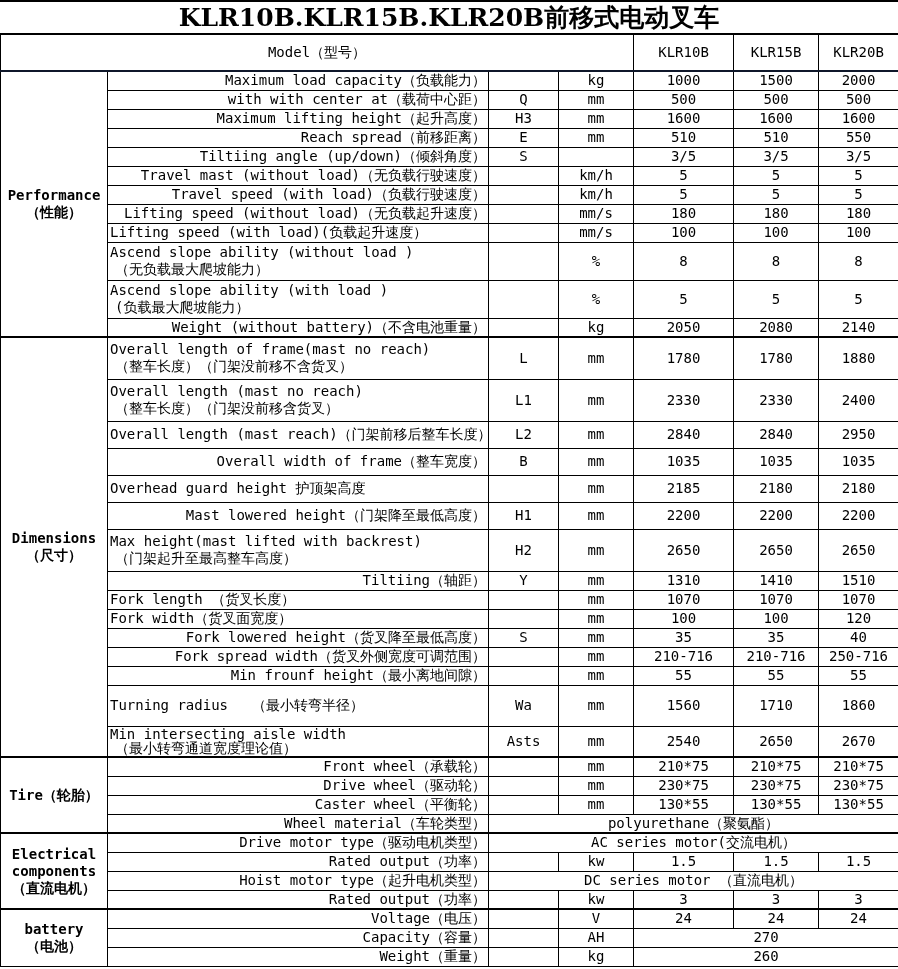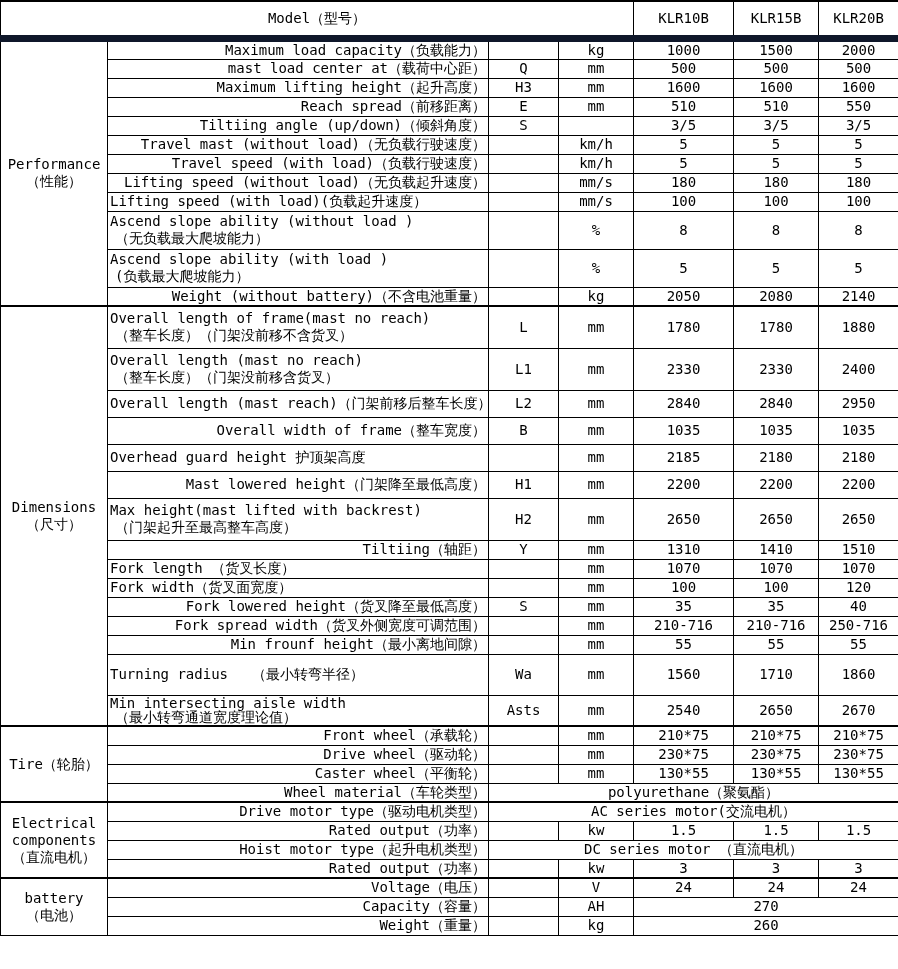--- a/index.html
+++ b/index.html
@@ -46,6 +46,7 @@
 <body>
 
 <div class="page">
+  <div class="title">KLR10B.KLR15B.KLR20B前移式电动叉车</div>
 
   <table class="spec">
     <colgroup>

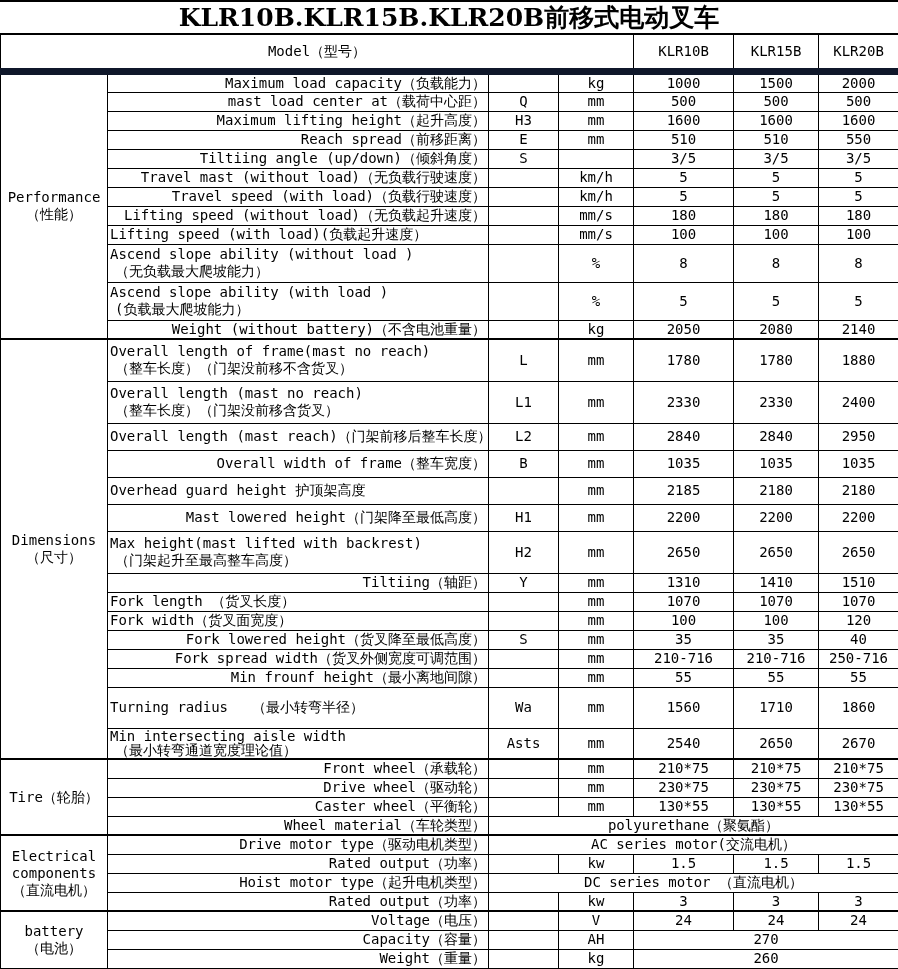--- a/index.html
+++ b/index.html
@@ -18,7 +18,7 @@
            font-size:14px; line-height:17px; overflow:hidden; white-space:nowrap; }
 
   thead tr { height:37px; }
-  thead th { border-top:2px solid #000; border-bottom:7px solid #0f172a;
+  thead th { border-top:2px solid #000; border-bottom:2px solid #0f172a;
              text-align:center; }
 
   tbody tr { height:19px; }

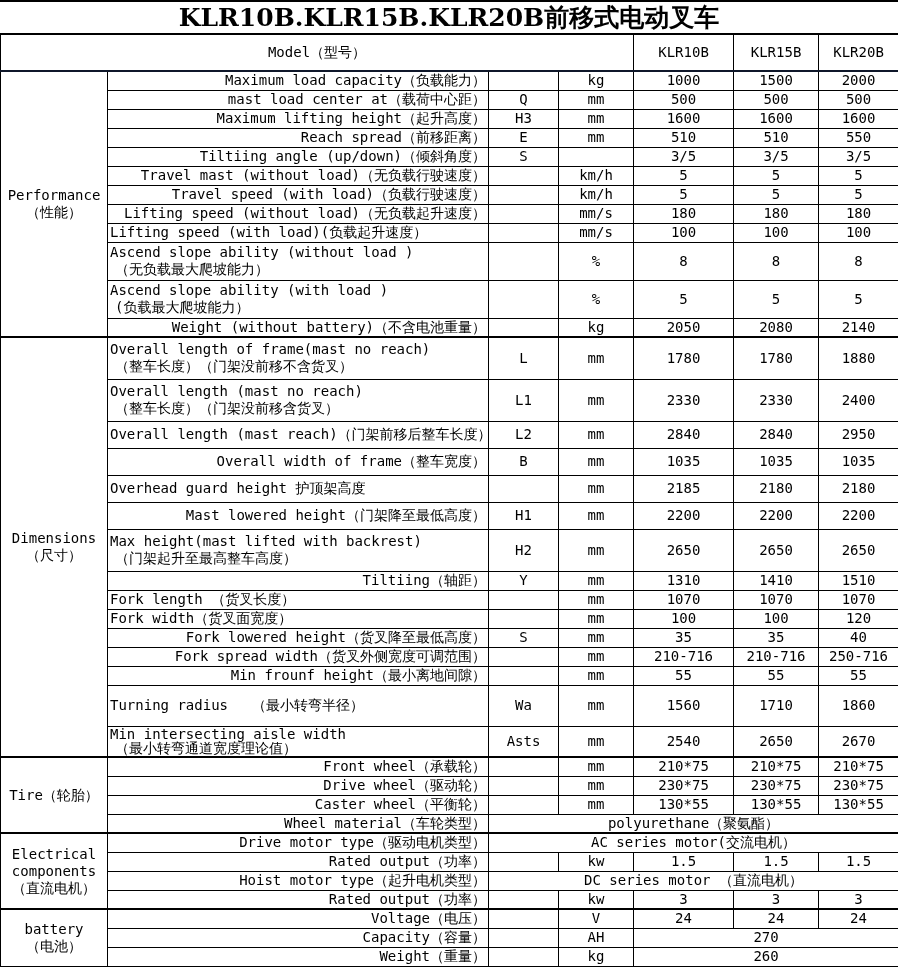--- a/index.html
+++ b/index.html
@@ -87,7 +87,7 @@
         <tr>
           <td class="item">
             <div class="split-wrap">
-              <span class="en">mast load center at</span>
+              <span class="en">with with center at</span>
               <span class="cn">（载荷中心距）</span>
             </div>
           </td>

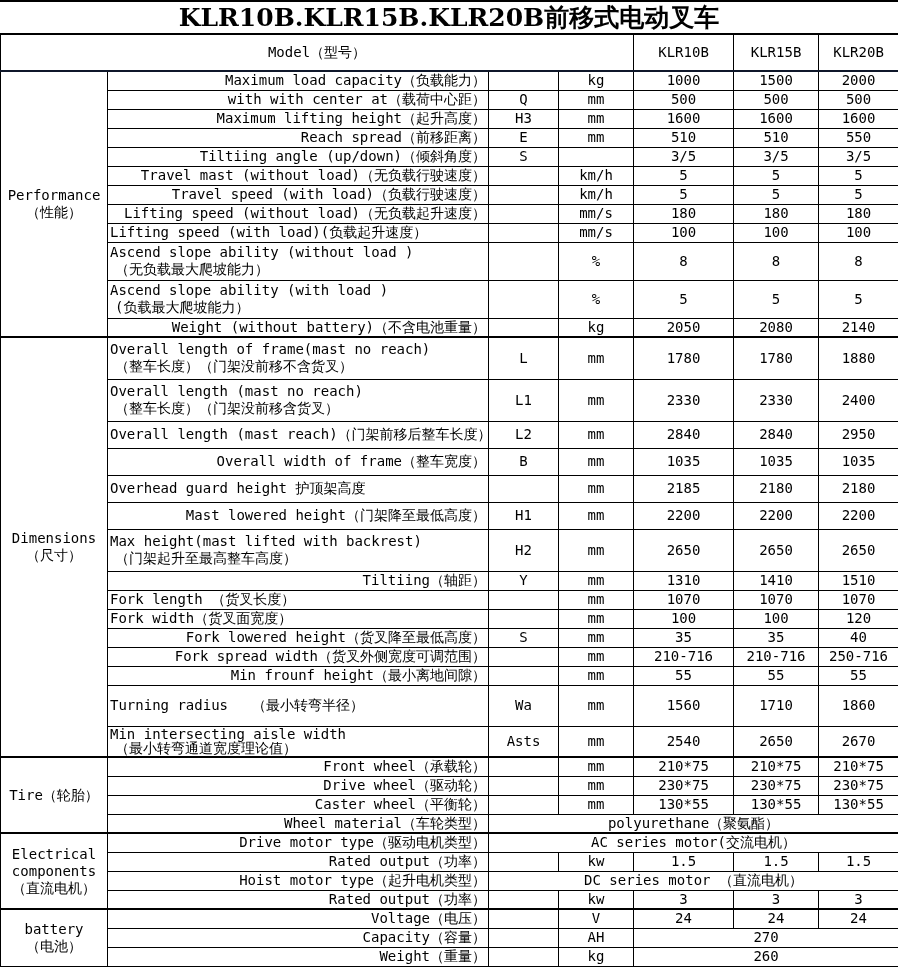--- a/index.html
+++ b/index.html
@@ -34,7 +34,7 @@
   tbody tr:nth-child(27) { height:31px;margin-top:32px; }
   tbody tr:nth-child(27) td { line-height:14px; }
 
-  td.cat { text-align:center; font-weight:normal; }
+  td.cat { text-align:center; font-weight:bold; }
   td.item { text-align:left; }
   td.sym, td.unit, td.val, td.spanval { text-align:center; }
 

